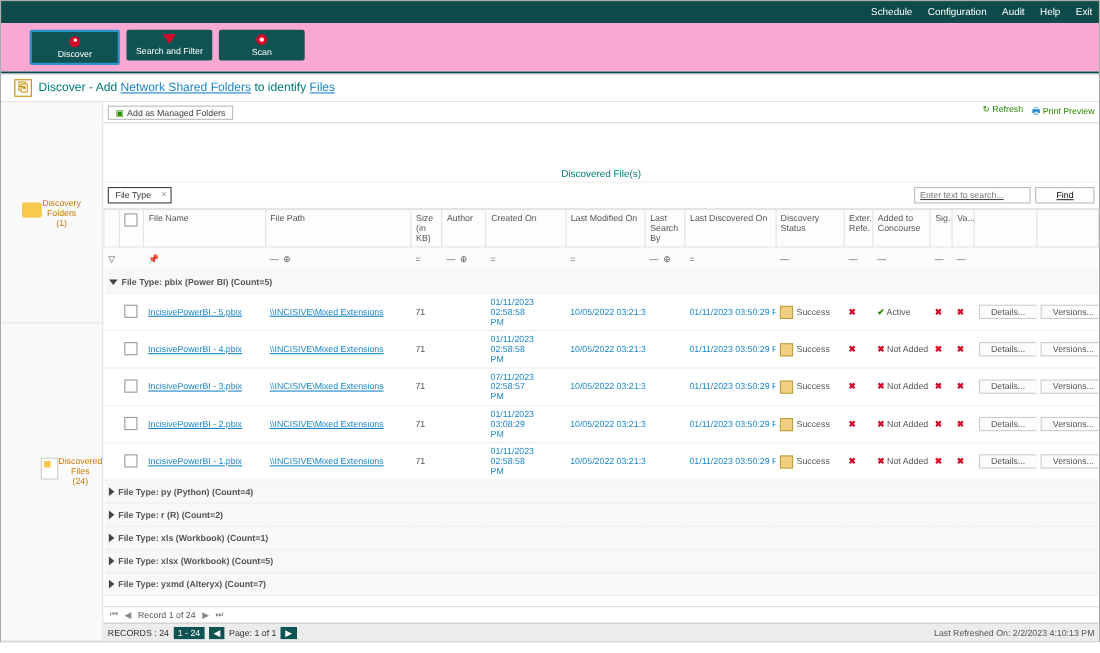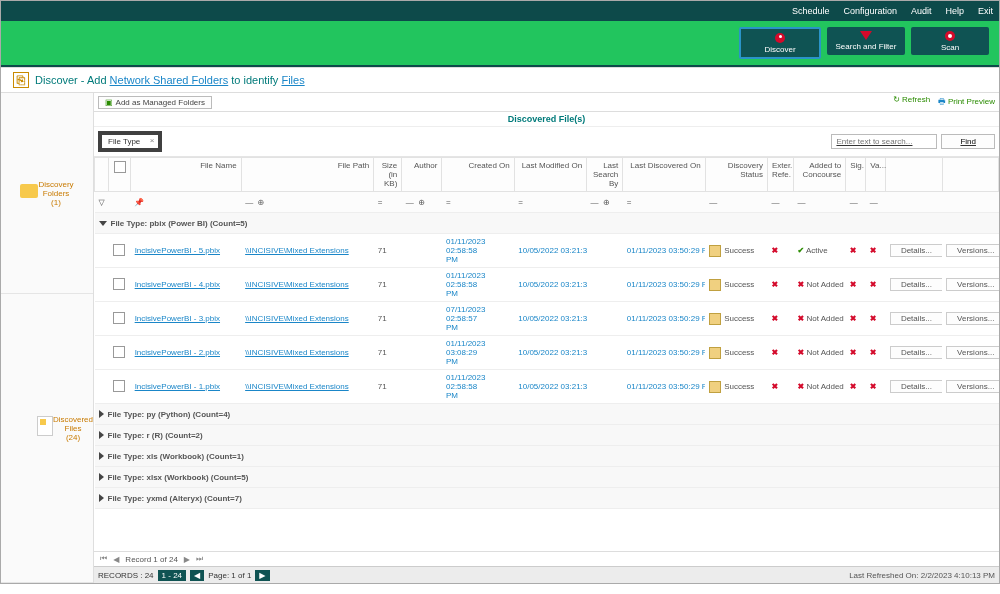--- a/index.html
+++ b/index.html
@@ -59,11 +59,10 @@
     cursor: pointer;
   }
   .toolbar {
-    background: #22c55e;
-    padding: 6px 10px;
+    background: #f9a8d4;
+    padding: 6px 26px;
     display: flex;
     gap: 6px;
-    justify-content: flex-end;
   }
   .toolbar .btn {
     background: #0f5353;

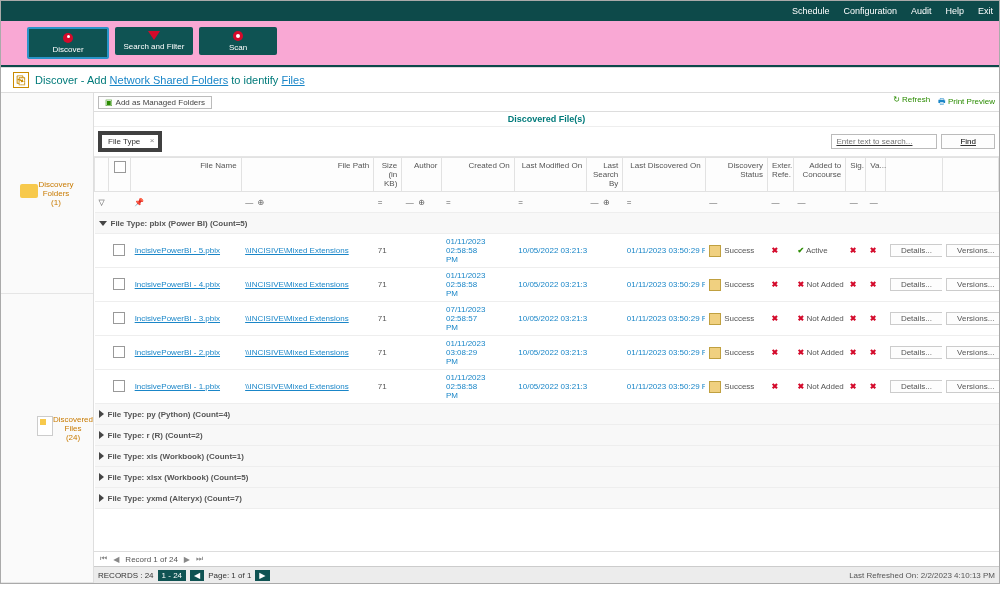--- a/index.html
+++ b/index.html
@@ -206,10 +206,11 @@
   .grid-title {
     text-align: center;
     font-size: 9px;
-    font-weight: bold;
+    font-weight: normal;
     color: #007a7a;
     padding: 2px 0;
     border-bottom: 1px solid #eee;
+    margin-top: 39px;
   }
   .filter-row {
     display: flex;

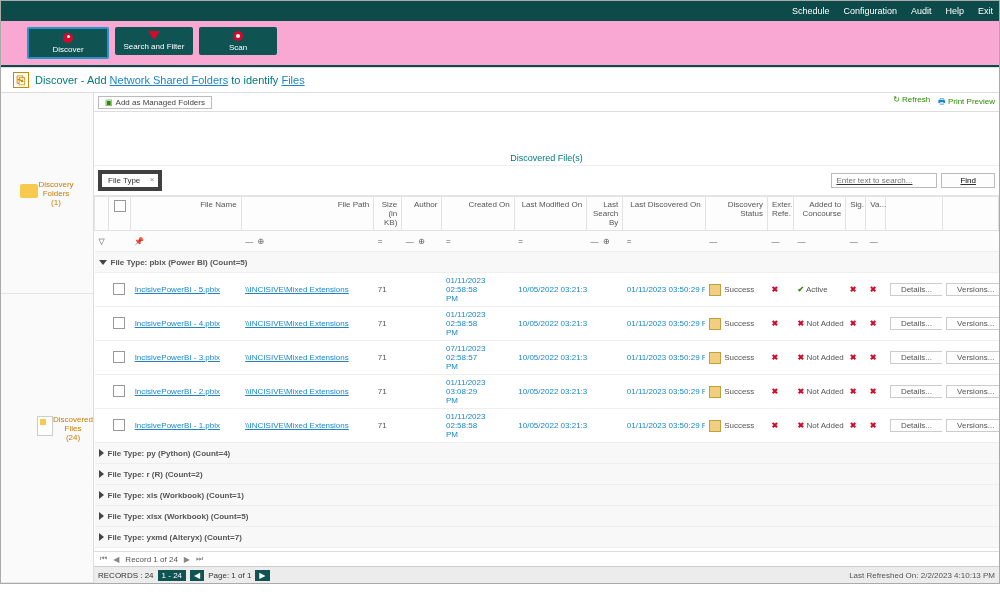--- a/index.html
+++ b/index.html
@@ -218,7 +218,7 @@
     align-items: center;
   }
   .file-type-chip {
-    border: 4px solid #404040;
+    border: 1px solid #404040;
     font-size: 8px;
     padding: 2px 18px 2px 6px;
     background: #fff;

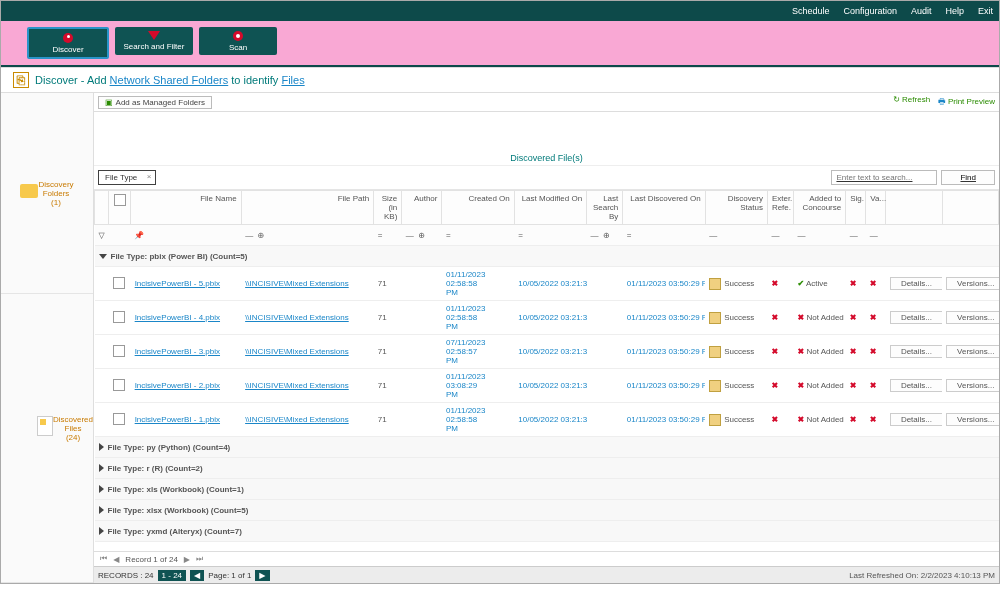--- a/index.html
+++ b/index.html
@@ -255,7 +255,7 @@
     color: #555;
     border: 1px solid #e2e2e2;
     padding: 3px 4px;
-    text-align: right;
+    text-align: left;
     background:#fdfdfd;
     height:20px;
     vertical-align: top;

